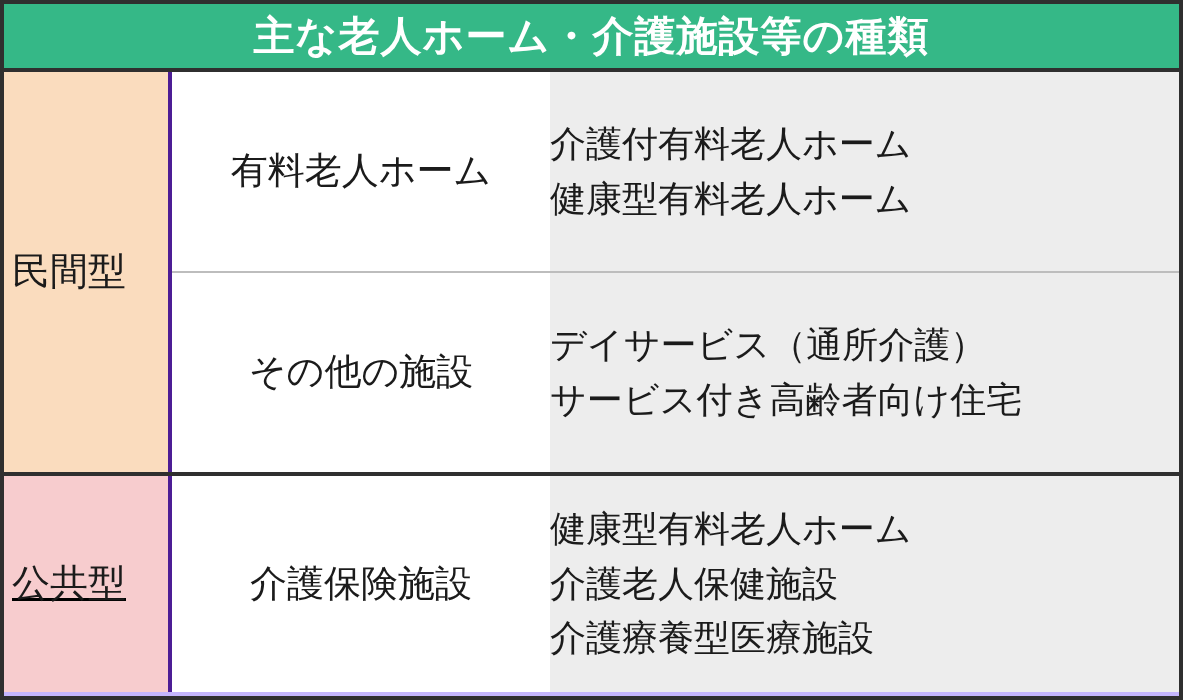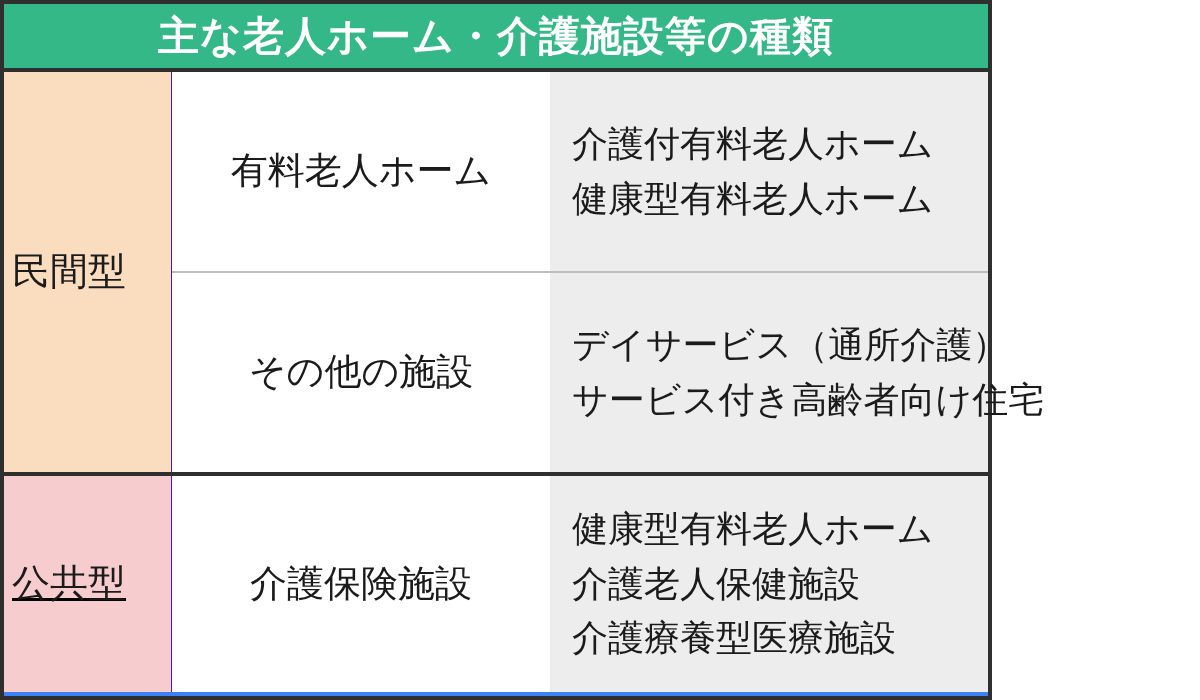--- a/index.html
+++ b/index.html
@@ -16,11 +16,11 @@
 
   .sheet {
     position: relative;
-    width: 992px;
+    width: 1183px;
     height: 700px;
     box-sizing: border-box;
     border: 4px solid #2f2f2f;
-    background: #3b82f6;
+    background: #c4b5fd;
   }
 
   

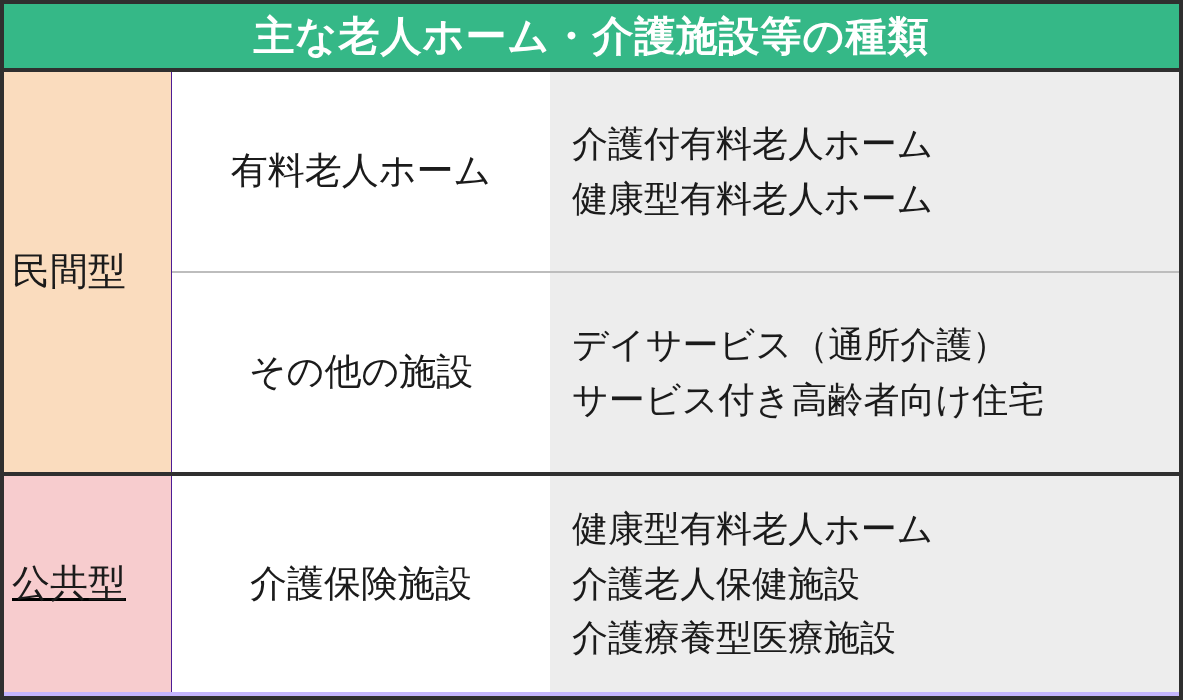--- a/index.html
+++ b/index.html
@@ -128,7 +128,6 @@
     display: flex;
     flex-direction: column;
     justify-content: center;
-    padding-left: 22px;
     min-width: 0;
   }
   .item-line {

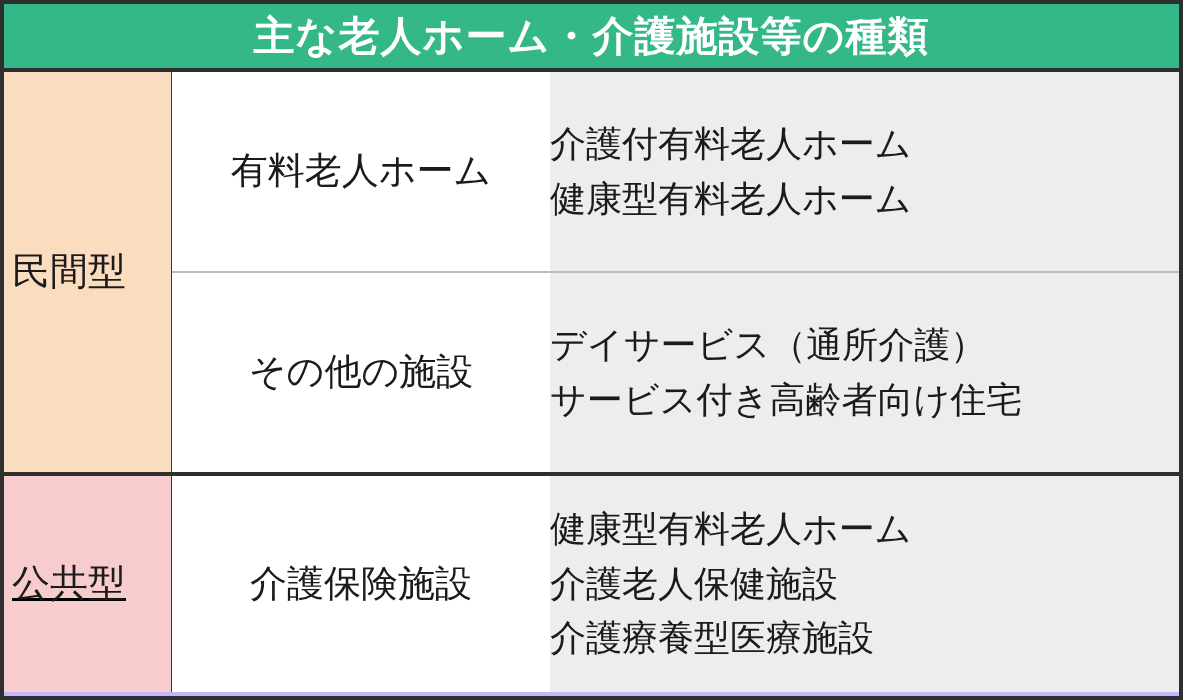--- a/index.html
+++ b/index.html
@@ -74,7 +74,7 @@
     align-items: center;
     justify-content: flex-start;
     padding-left: 8px;
-    border-right: 1px solid #4c1d95;
+    border-right: 4px solid #4c1d95;
   }
   .group-label.private { background: #fadcbe; }
   .group-label.public  { background: #f7ccce; text-decoration: underline; }

